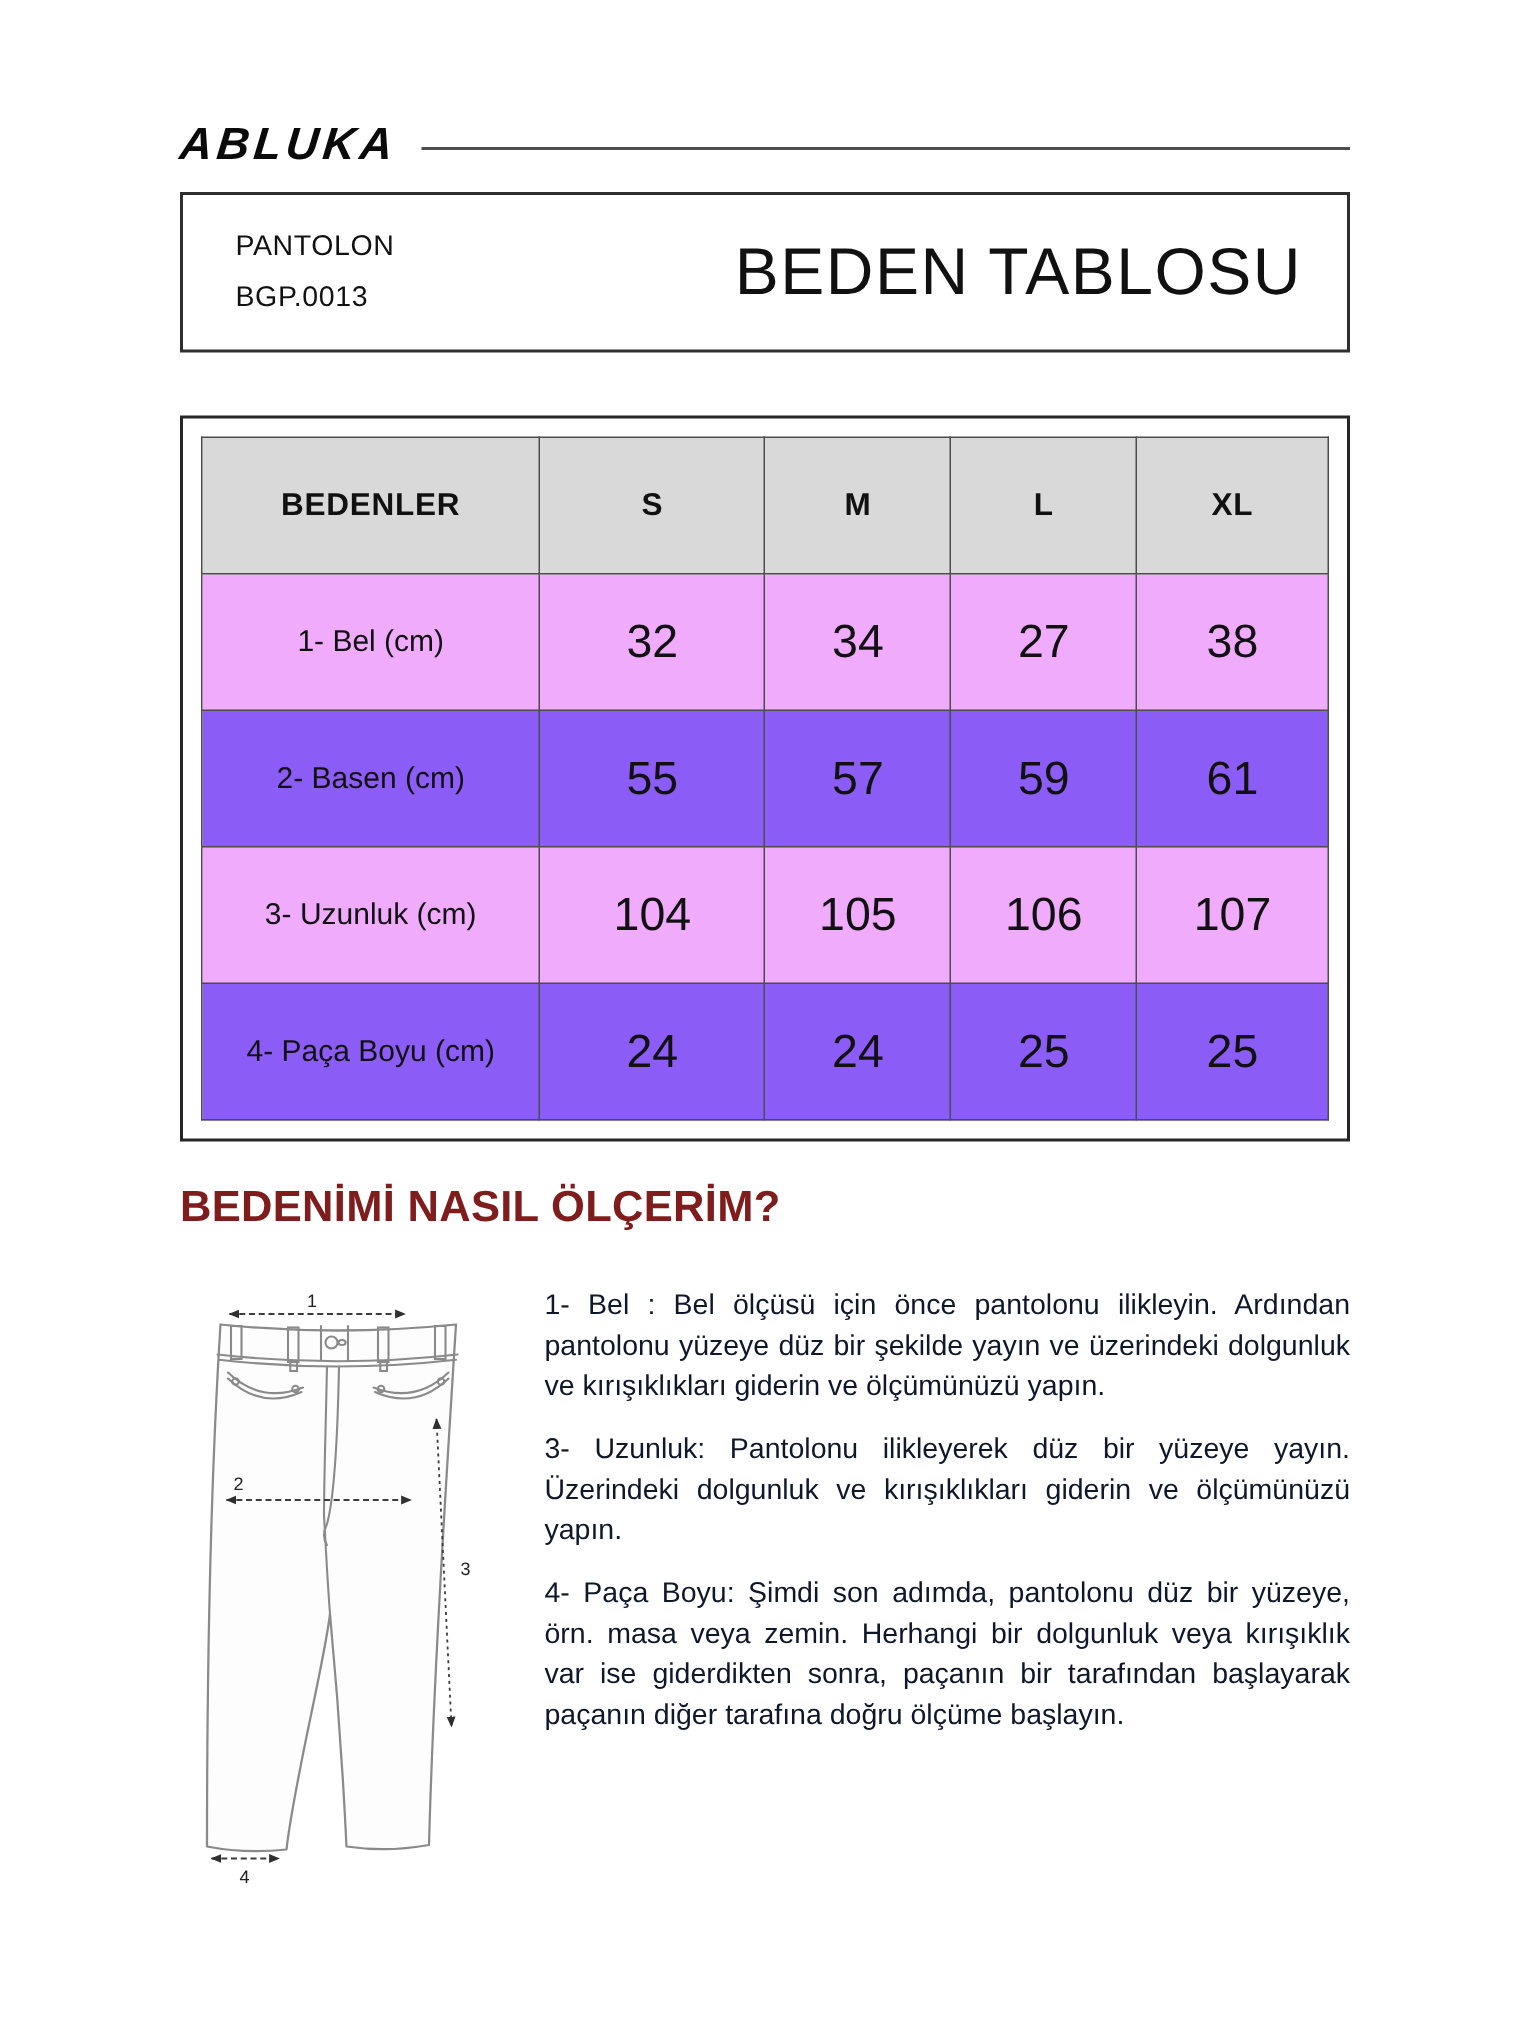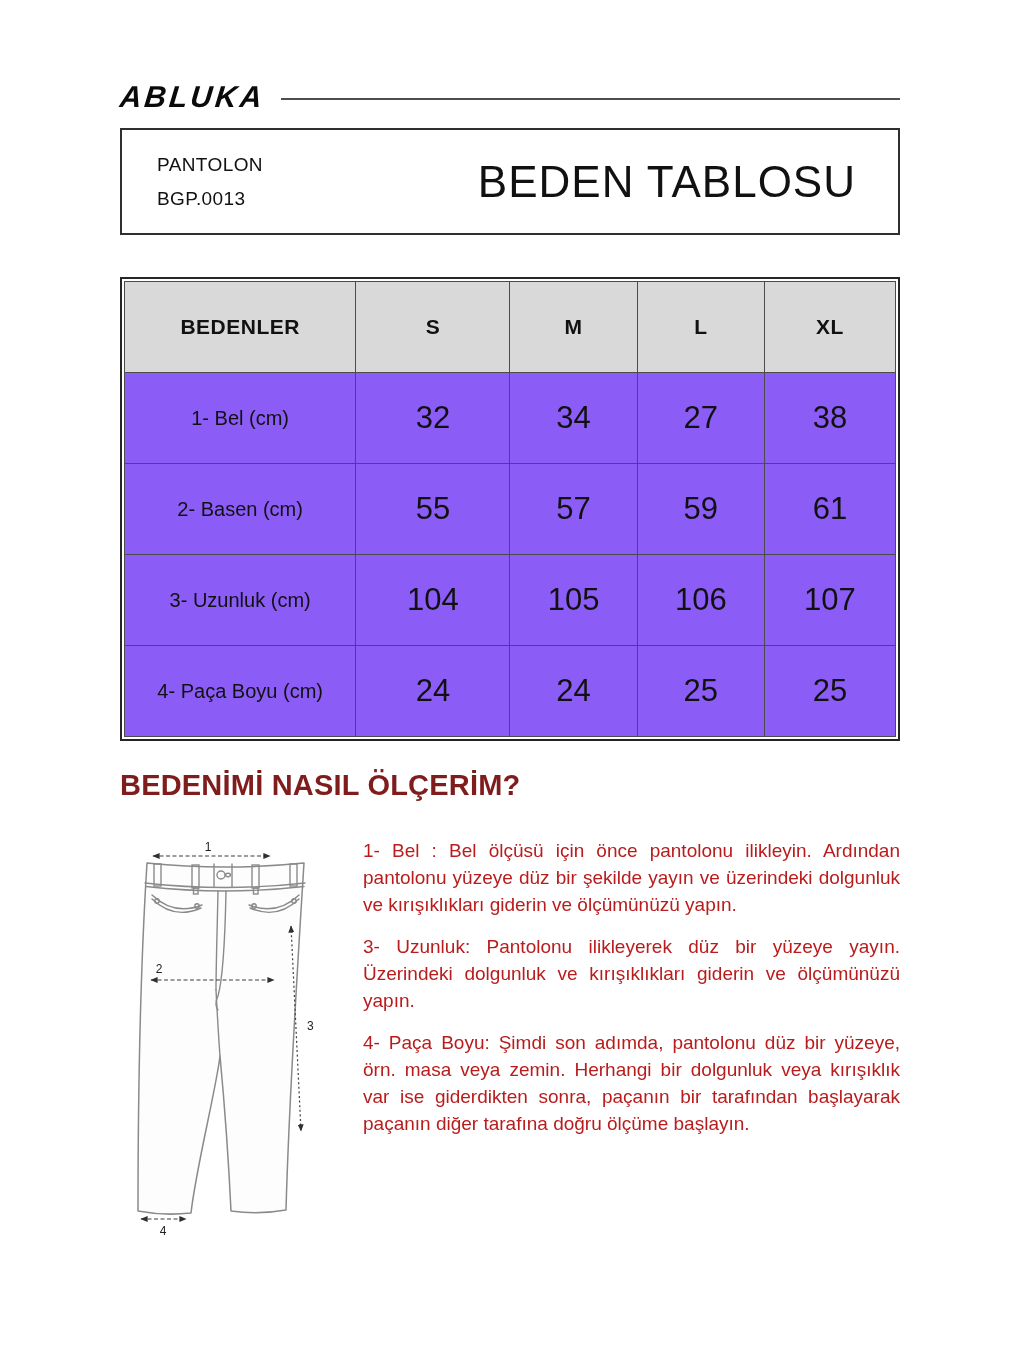--- a/index.html
+++ b/index.html
@@ -16,7 +16,7 @@
   
   .title-box { margin-top:14px; border:2px solid #2f2f2f; height:103px;
                display:flex; align-items:center; justify-content:space-between;
-               padding:0 42px 0 35px; }
+               padding:0 30px 0 35px; }
   .product-meta { font-size:19px; font-weight:500; letter-spacing:.4px; }
   .product-meta .line { margin:0; }
   .product-meta .line + .line { margin-top:12px; }

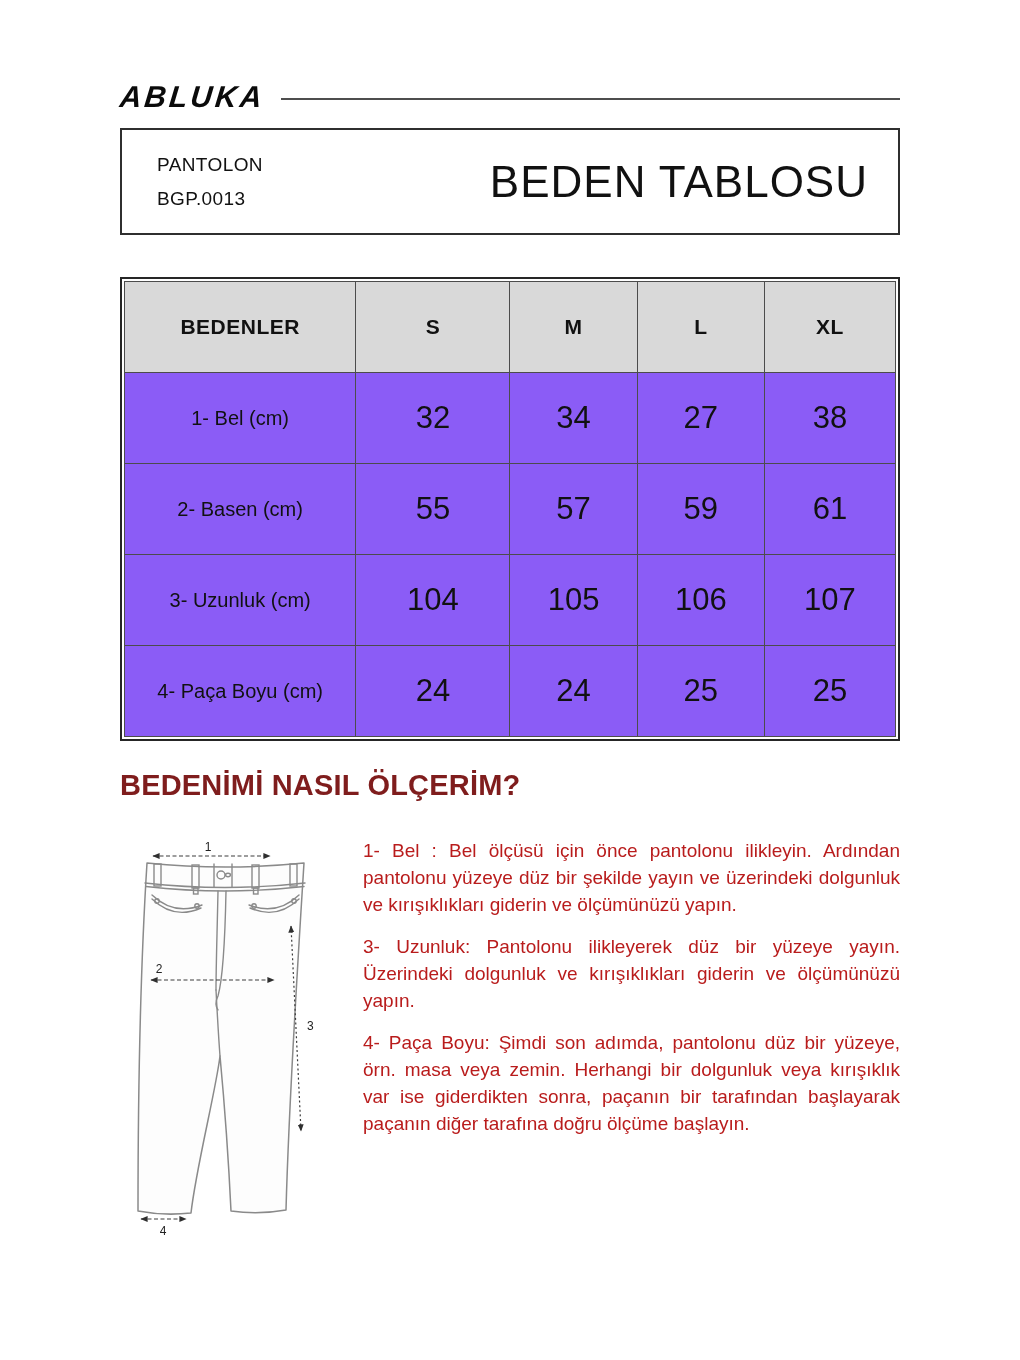--- a/index.html
+++ b/index.html
@@ -23,7 +23,7 @@
   .doc-title { font-size:44px; font-weight:500; letter-spacing:1px; white-space:nowrap; }
 
   
-  .table-wrap { margin-top:42px; border:2px solid #262626; padding:2px; background:#fff; }
+  .table-wrap { margin-top:42px; border:2px solid #262626; padding:12px; background:#fff; }
   table.size { width:100%; border-collapse:collapse; table-layout:fixed; }
   .size th, .size td { border:1px solid #4c4c4c; height:88px; text-align:center;
                        vertical-align:middle; background:#8b5cf6; }

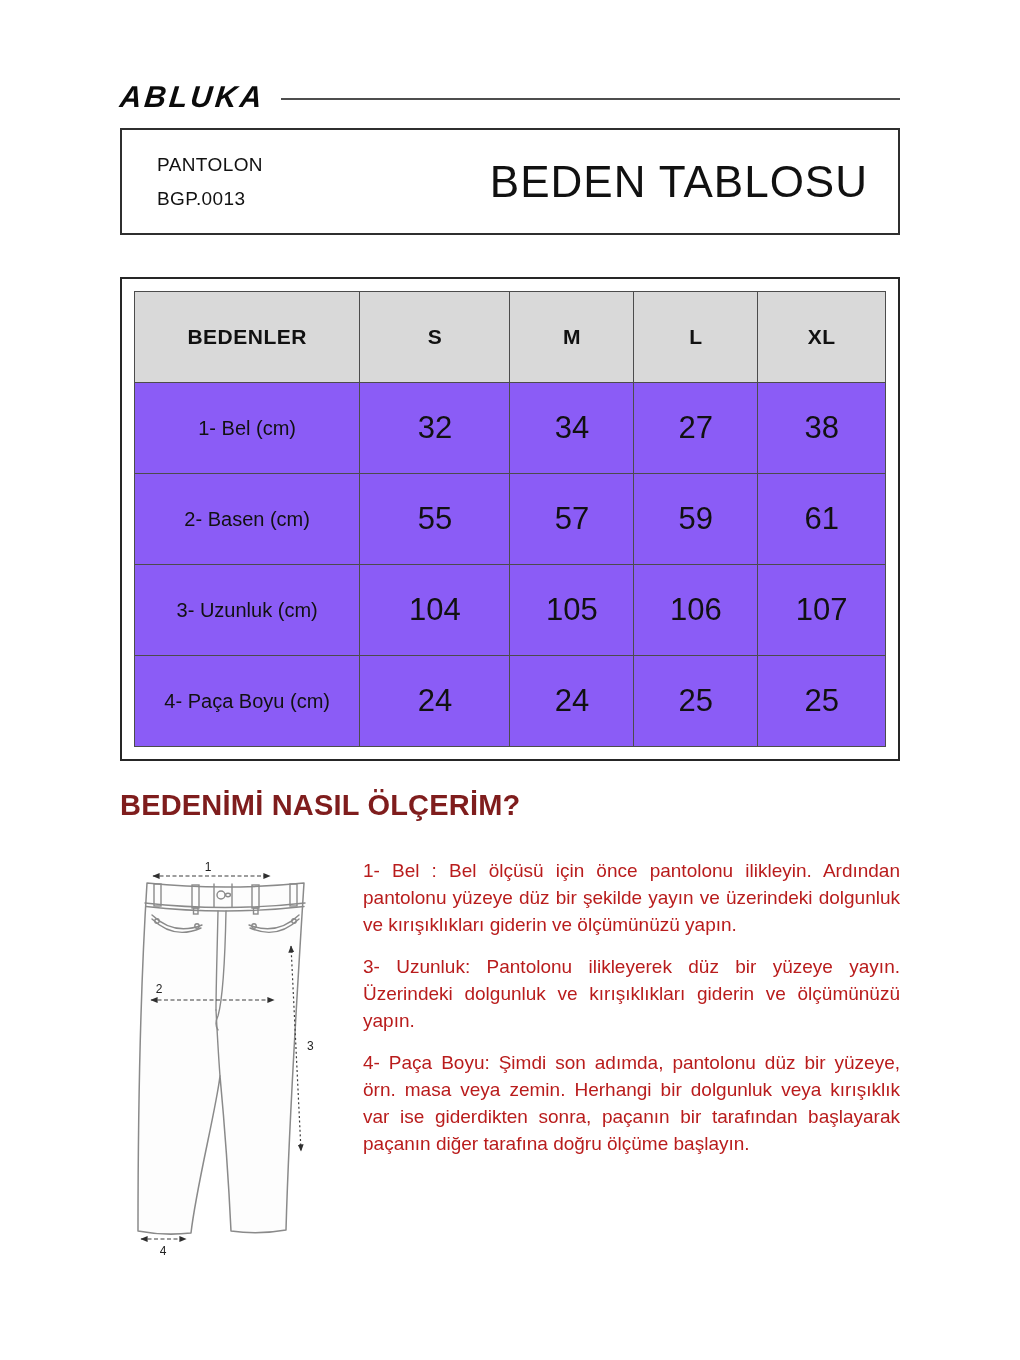--- a/index.html
+++ b/index.html
@@ -26,7 +26,7 @@
   .table-wrap { margin-top:42px; border:2px solid #262626; padding:12px; background:#fff; }
   table.size { width:100%; border-collapse:collapse; table-layout:fixed; }
   .size th, .size td { border:1px solid #4c4c4c; height:88px; text-align:center;
-                       vertical-align:middle; background:#8b5cf6; }
+                       vertical-align:middle; background:#f0abfc; }
   .size th { background:#d9d9d9; font-size:21px; font-weight:700; letter-spacing:.5px; }
   .size tr.alt td { background:#8b5cf6; }
   .size td.lbl { font-size:20px; font-weight:500; }

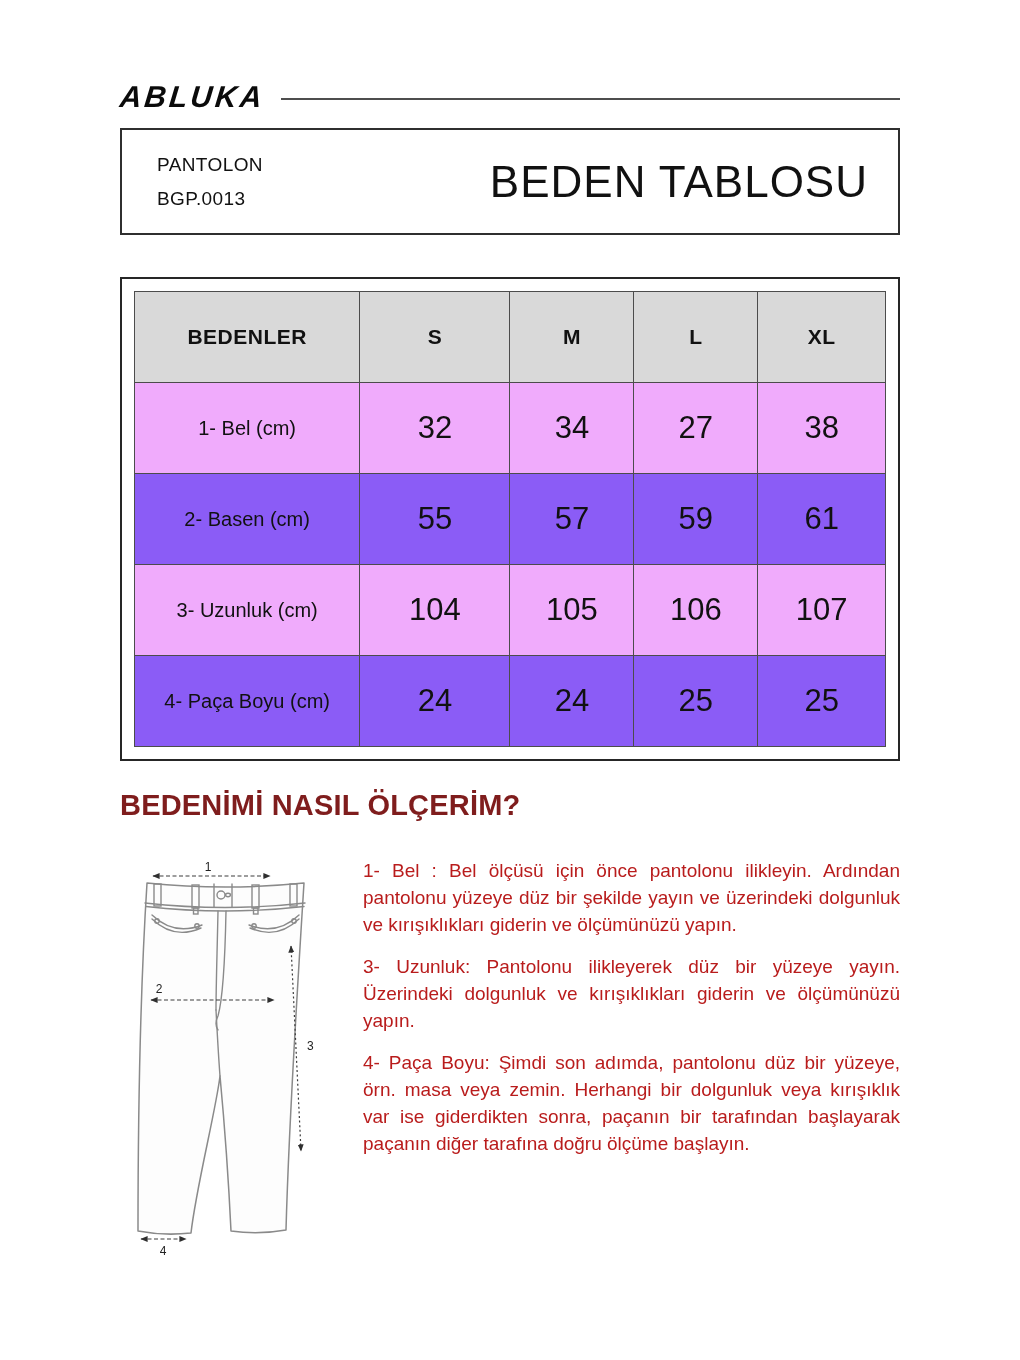--- a/index.html
+++ b/index.html
@@ -38,7 +38,7 @@
   .measure-row { display:flex; margin-top:36px; }
   .diagram { flex:none; width:205px; margin-left:8px; }
   .instructions { flex:1; margin-left:30px; font-size:19px; line-height:1.42;
-                  text-align:justify; color:#b91c1c; }
+                  text-align:justify; color:#0f172a; }
   .instructions p { margin:0 0 15px 0; }
 
   

